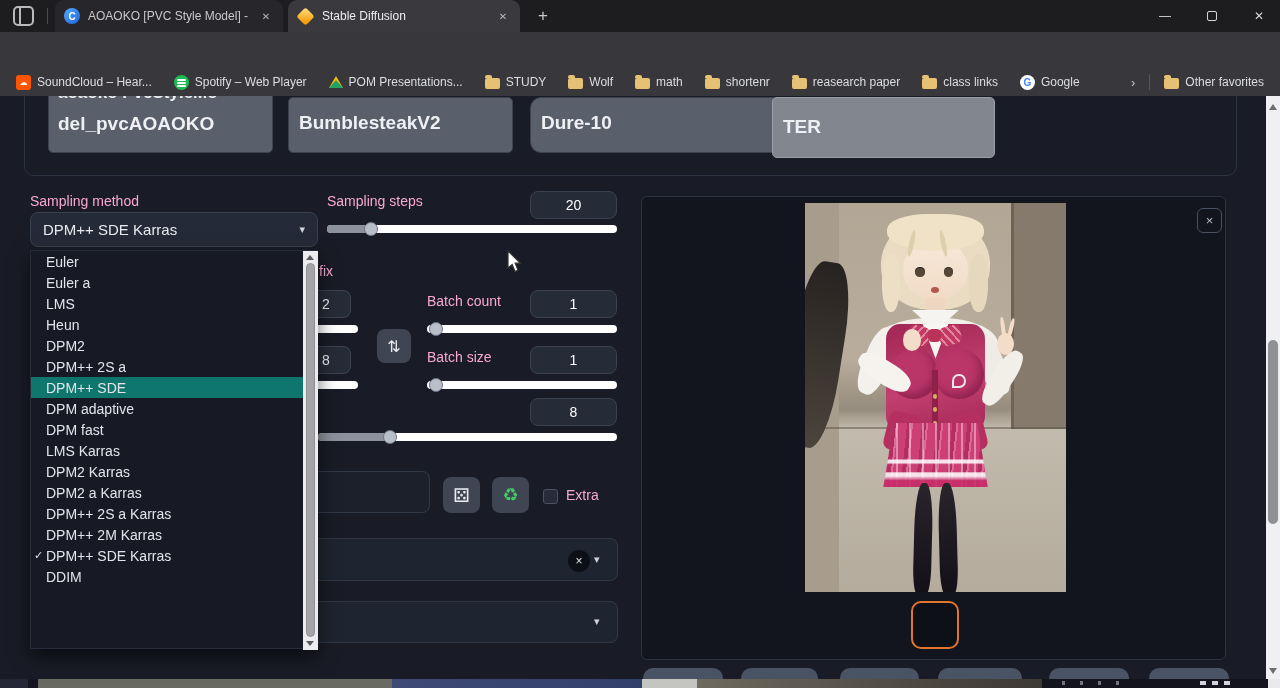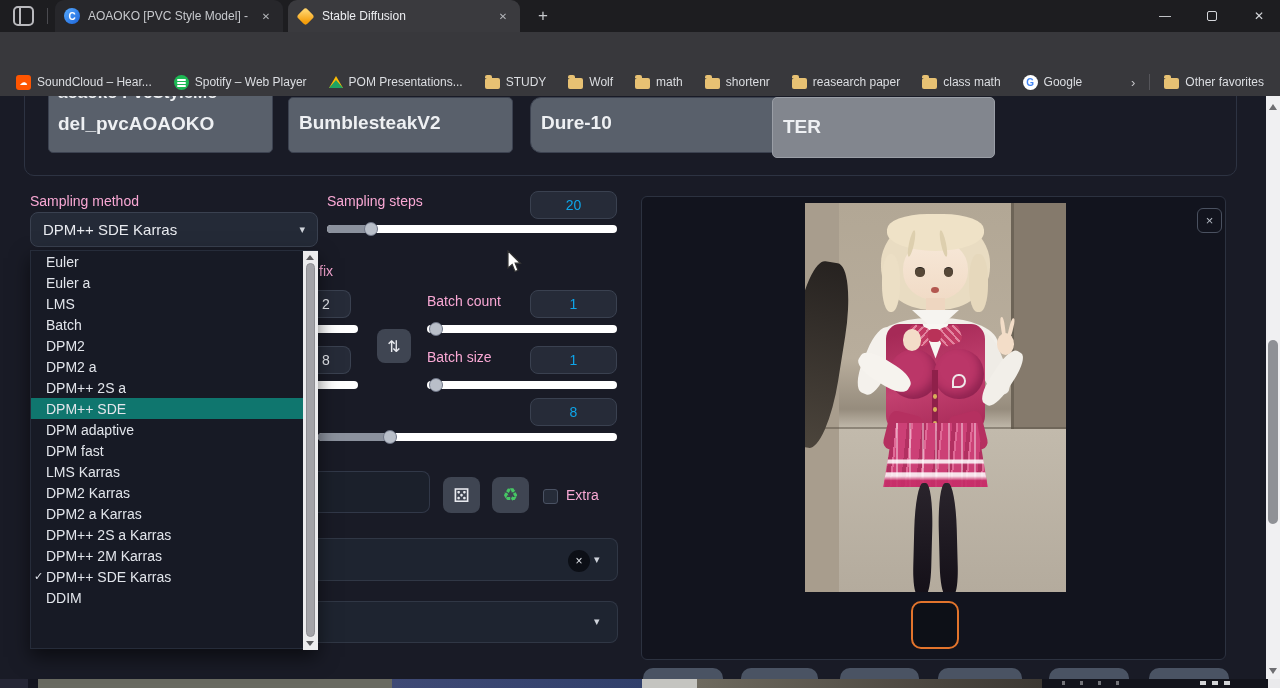--- a/index.html
+++ b/index.html
@@ -277,7 +277,7 @@
       </div>
     <div class="bm">
         <span class="folder"></span>
-        <span>class math</span>
+        <span>class links</span>
       </div>
     <div class="bm">
         <span class="bm-ico i-google ic">G</span>

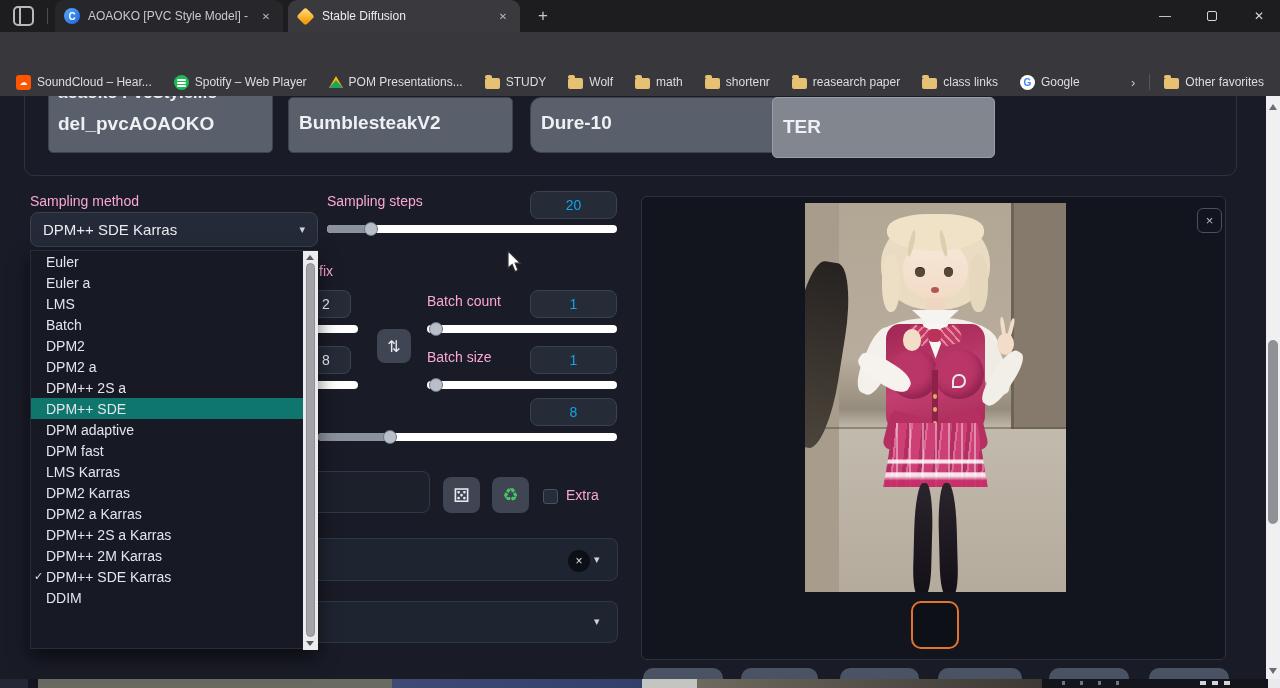--- a/index.html
+++ b/index.html
@@ -92,7 +92,7 @@
   .card4 .cap{top:18px;}
 
   .glabel{color:#f9a8d4;font-size:14px;white-space:nowrap;}
-  .numbox{width:87px;height:28px;background:#262b38;border:1px solid #3a4150;border-radius:8px;color:#0ea5e9;font-size:14px;}
+  .numbox{width:87px;height:28px;background:#262b38;border:1px solid #3a4150;border-radius:8px;color:#ffffff;font-size:14px;}
   .track{height:8px;background:#fff;border-radius:4px;position:absolute;}
   .tfill{position:absolute;left:0;top:0;height:8px;background:#8b919d;border-radius:4px 0 0 4px;}
   .knob{position:absolute;top:-3px;width:14px;height:14px;background:#b9bfc9;border:1px solid #6d7485;border-radius:50%;}

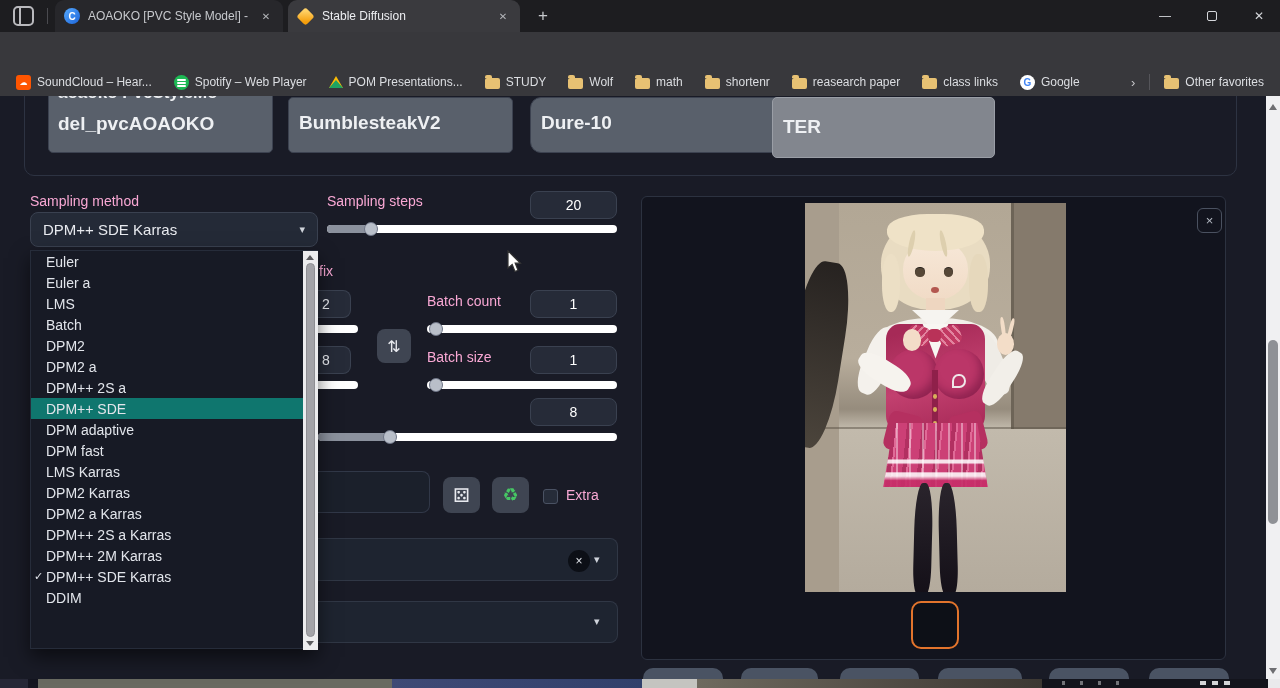--- a/index.html
+++ b/index.html
@@ -374,7 +374,7 @@
           <span>LMS</span>
         </div>
       <div class="opt">
-          <span>Batch</span>
+          <span>Heun</span>
         </div>
       <div class="opt">
           <span>DPM2</span>

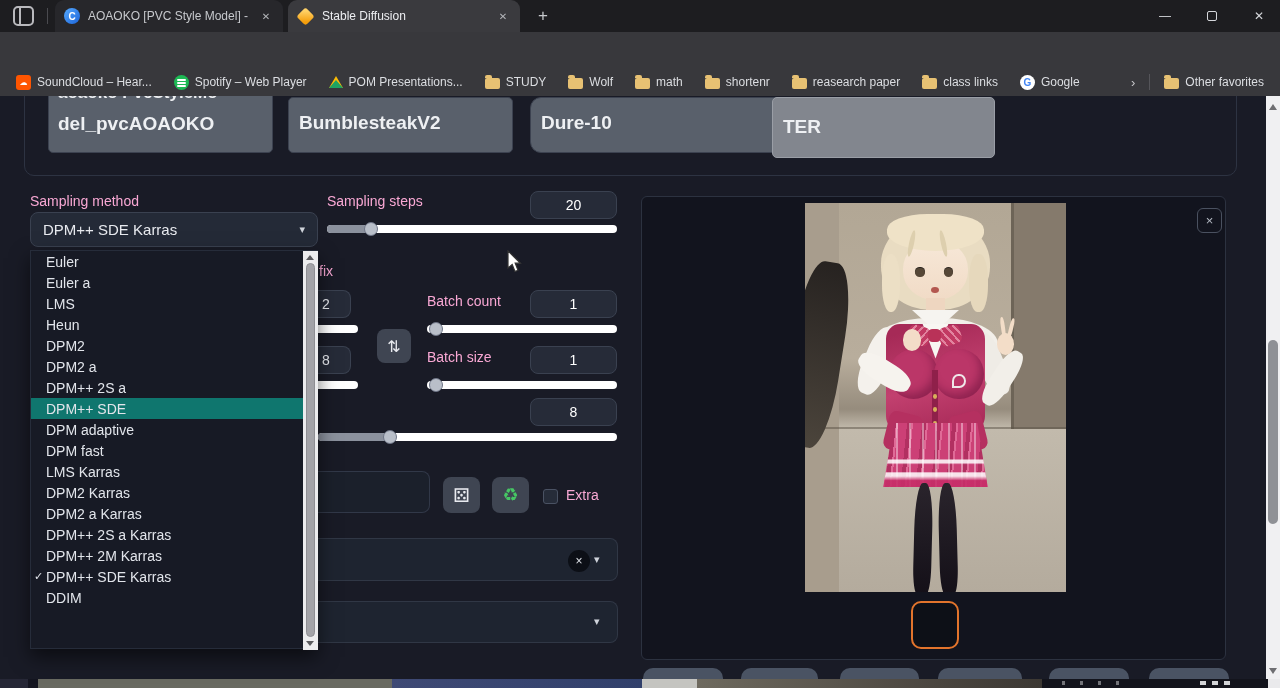--- a/index.html
+++ b/index.html
@@ -380,9 +380,6 @@
           <span>DPM2</span>
         </div>
       <div class="opt">
-          <span>DPM2 a</span>
-        </div>
-      <div class="opt">
           <span>DPM++ 2S a</span>
         </div>
       <div class="opt hov">

